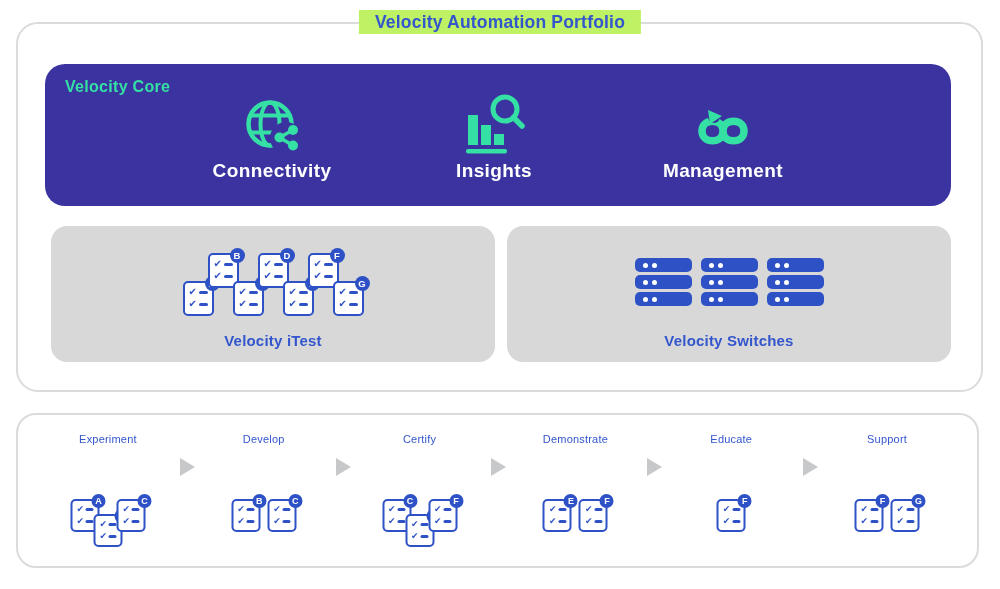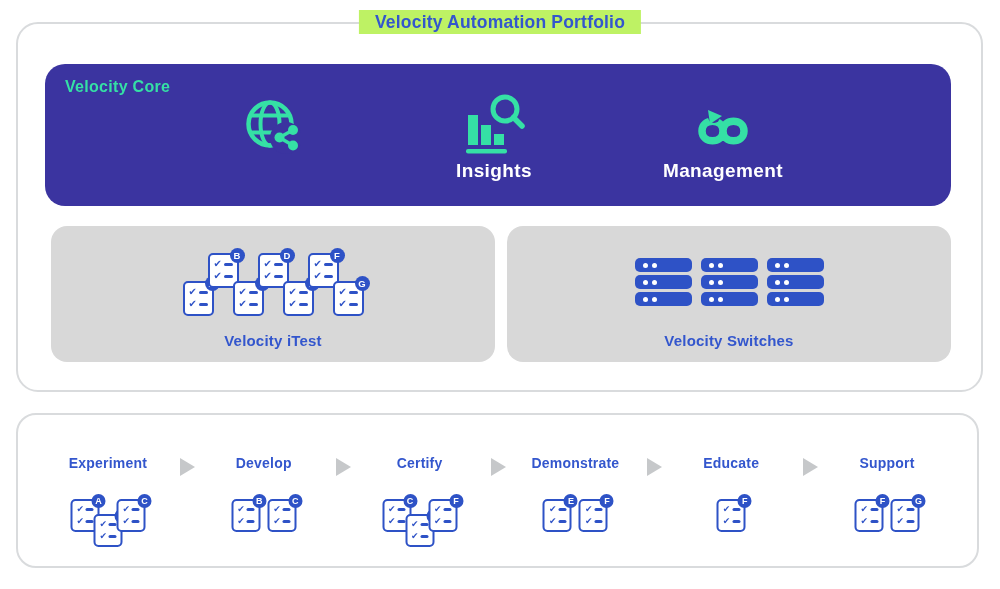--- a/index.html
+++ b/index.html
@@ -93,6 +93,7 @@
                 <circle cx="50" cy="49.5" r="5" fill="#35e0a5"></circle>
               </svg>
             </div>
+            <div class="core-item-label">Connectivity</div>
           </div>
           <div class="core-item" style="left: 578px;">
             <div class="core-icon">

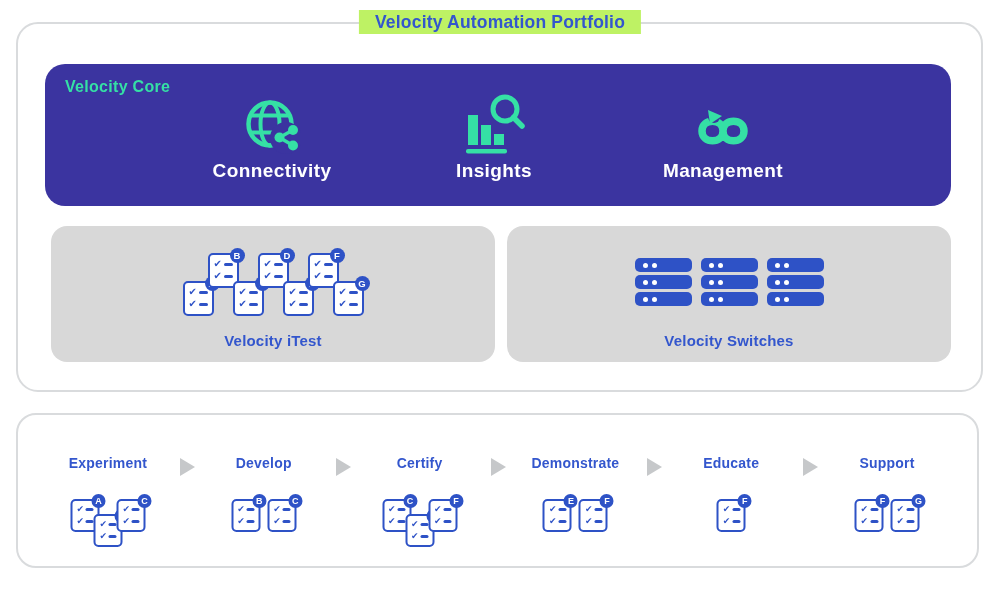--- a/index.html
+++ b/index.html
@@ -61,7 +61,7 @@
 
   
   .stage{flex:1;position:relative;text-align:center;}
-  .stage-label{margin-top:40px;font-size:14px;font-weight:bold;color:#3356cd;letter-spacing:.2px;}
+  .stage-label{margin-top:18px;font-size:11px;font-weight:normal;color:#3356cd;letter-spacing:.2px;}
   .stage-docs{position:absolute;top:84px;left:50%;transform:translateX(-50%);}
   .stage-arrow{position:absolute;top:43px;right:-9px;width:0;height:0;
        border-top:9px solid transparent;border-bottom:9px solid transparent;

